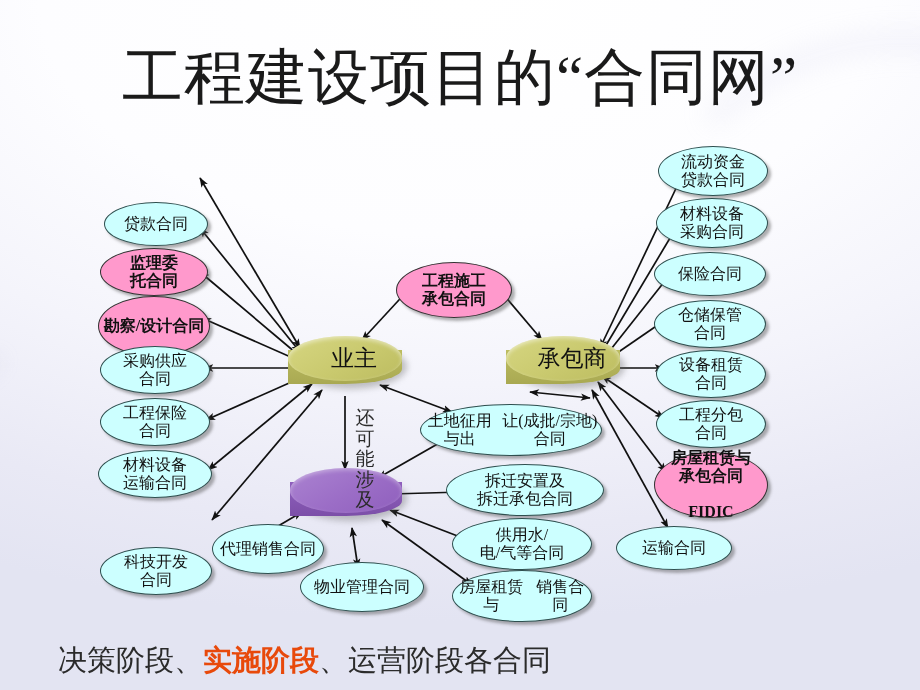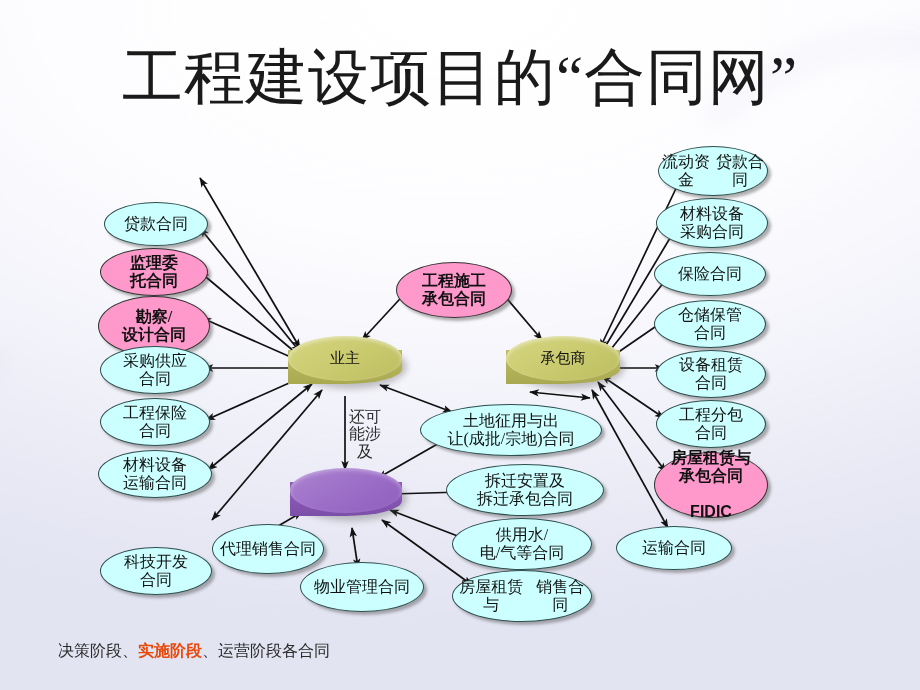--- a/index.html
+++ b/index.html
@@ -172,7 +172,7 @@
     <span>合同</span>
   </div>
 
-  <div class="node ellipse cyan" style="left:658px;top:146px;width:110px;height:50px;">
+  <div class="node ellipse cyan" style="left:658px;top:146px;width:110px;height:50px;flex-direction:column;">
     <span>流动资金</span>
     <span>贷款合同</span>
   </div>

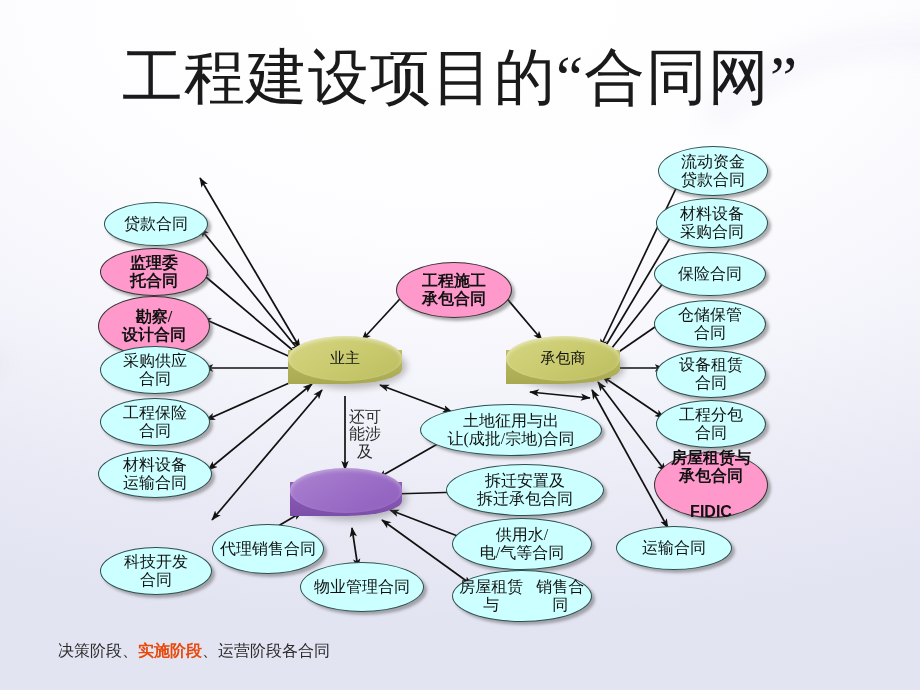--- a/index.html
+++ b/index.html
@@ -151,7 +151,7 @@
     <span>监理委</span>
     <span>托合同</span>
   </div>
-  <div class="node ellipse pink" style="left:98px;top:296px;width:112px;height:60px;flex-direction:column;">
+  <div class="node ellipse pink" style="left:98px;top:296px;width:112px;height:60px;flex-direction:row;">
     <span>勘察/</span>
     <span>设计合同</span>
   </div>

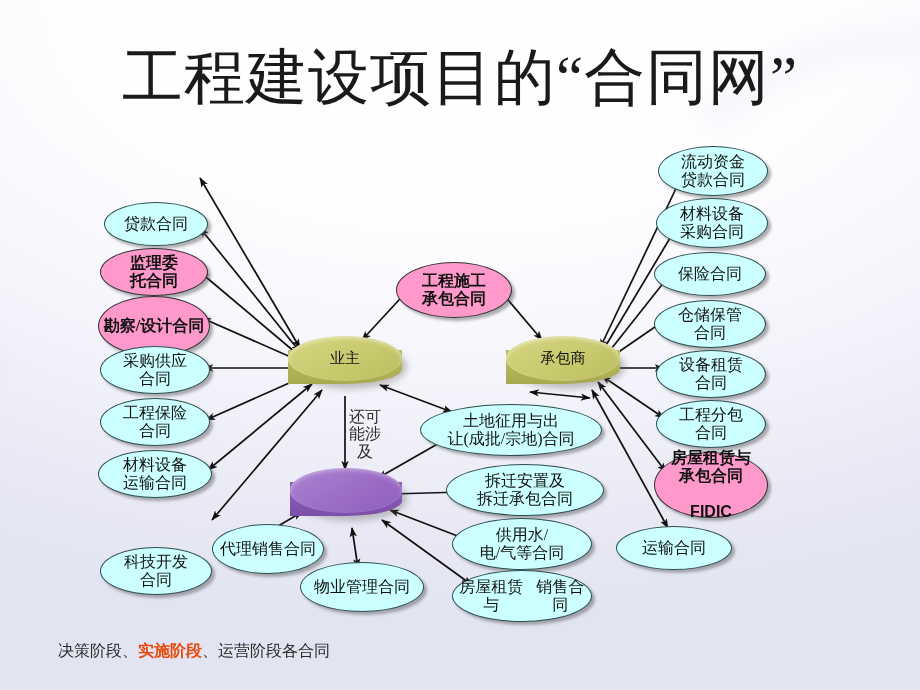--- a/index.html
+++ b/index.html
@@ -56,7 +56,7 @@
     border-radius:50%;}
   .hub .label{position:absolute;left:0;top:0;width:100%;height:72%;
     display:flex;align-items:center;justify-content:center;
-    font-size:15px;color:#111;z-index:4;}
+    font-size:23px;color:#111;z-index:4;padding-left:9px;}
 
   .hub-olive .top{background:linear-gradient(150deg,#d6d681 0%,#c9c96e 55%,#bcbc60 100%);
     box-shadow:inset 0 2px 4px rgba(255,255,255,.5);}

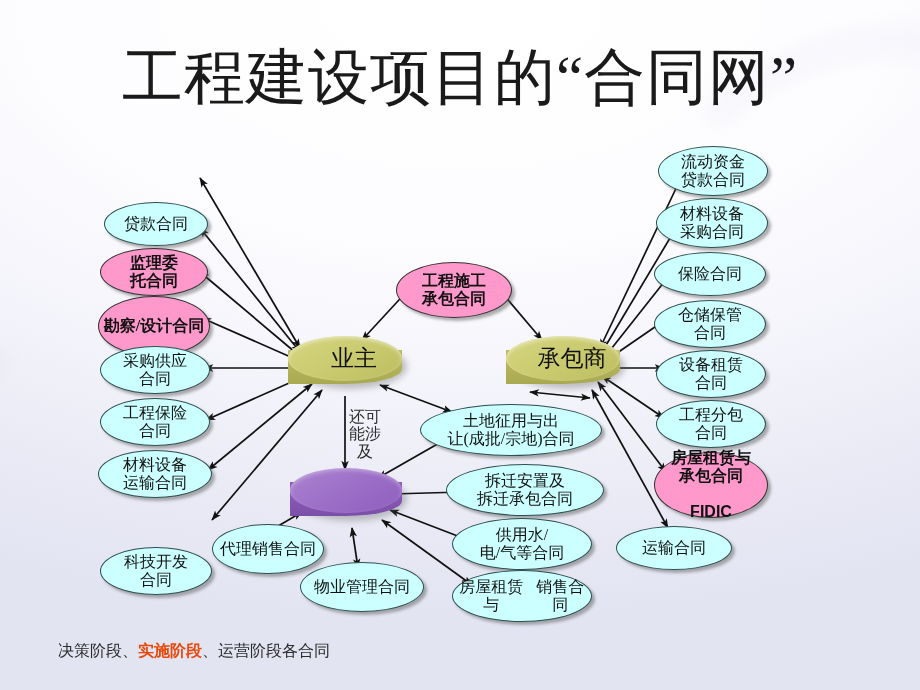--- a/index.html
+++ b/index.html
@@ -69,7 +69,7 @@
   .hub .shadow{position:absolute;left:5px;top:8px;width:100%;height:72%;
     border-radius:50%;background:rgba(90,90,90,.35);filter:blur(3px);z-index:0;}
 
-  .edge-label{position:absolute;font-size:16px;line-height:1.08;color:#2b2b2b;
+  .edge-label{position:absolute;font-size:19px;line-height:1.08;color:#2b2b2b;
     width:34px;text-align:center;}
 
   #caption{position:absolute;left:58px;top:641px;font-size:16px;color:#2b2b2b;}

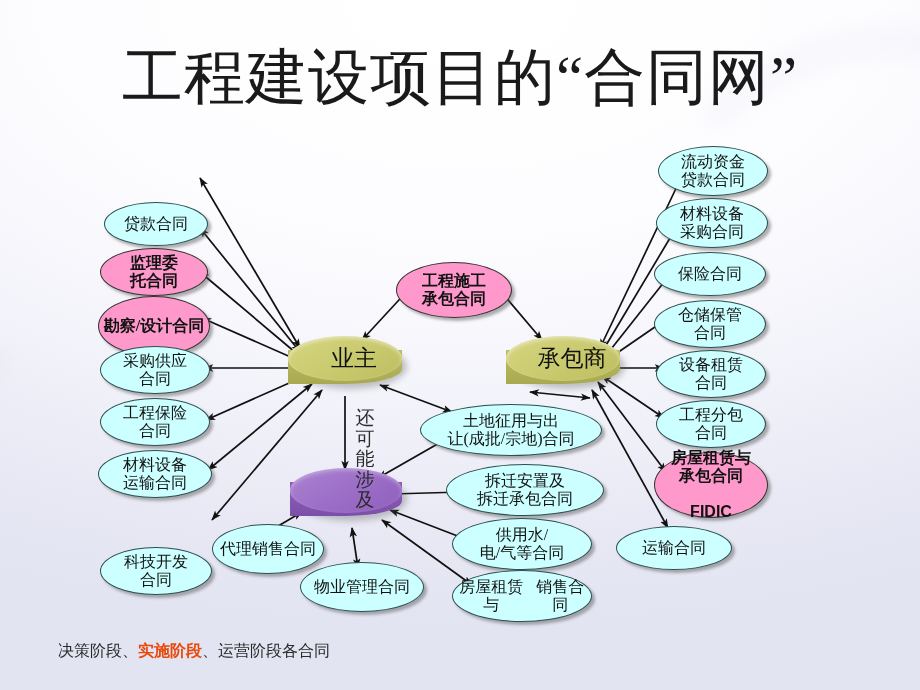--- a/index.html
+++ b/index.html
@@ -206,7 +206,7 @@
     <span></span>
   </div>
 
-  <div class="node ellipse cyan" style="left:420px;top:404px;width:182px;height:52px;flex-direction:column;">
+  <div class="node ellipse cyan" style="left:420px;top:404px;width:182px;height:52px;flex-direction:row;">
     <span>土地征用与出</span>
     <span>让(成批/宗地)合同</span>
   </div>

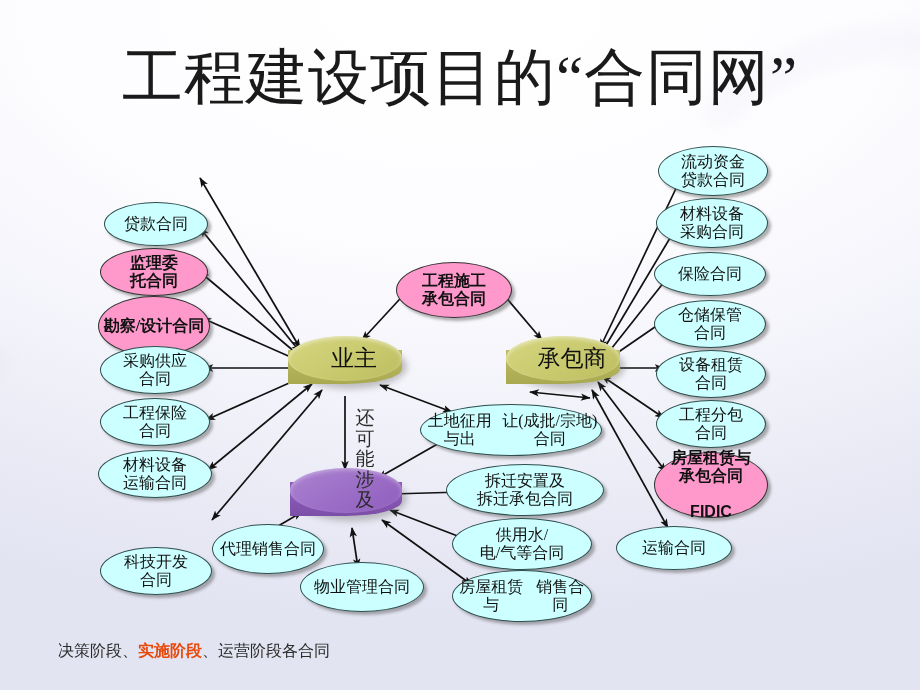--- a/index.html
+++ b/index.html
@@ -74,7 +74,7 @@
 
   #caption{position:absolute;left:58px;top:641px;font-size:16px;color:#2b2b2b;}
   #caption .hl{color:#e8490b;font-weight:700;}
-  .fidic{font-family:Liberation Sans, sans-serif;font-weight:700;margin-top:18px;}
+  .fidic{font-family:Liberation Serif, serif;font-weight:700;margin-top:18px;}
 </style>
 </head>
 <body>

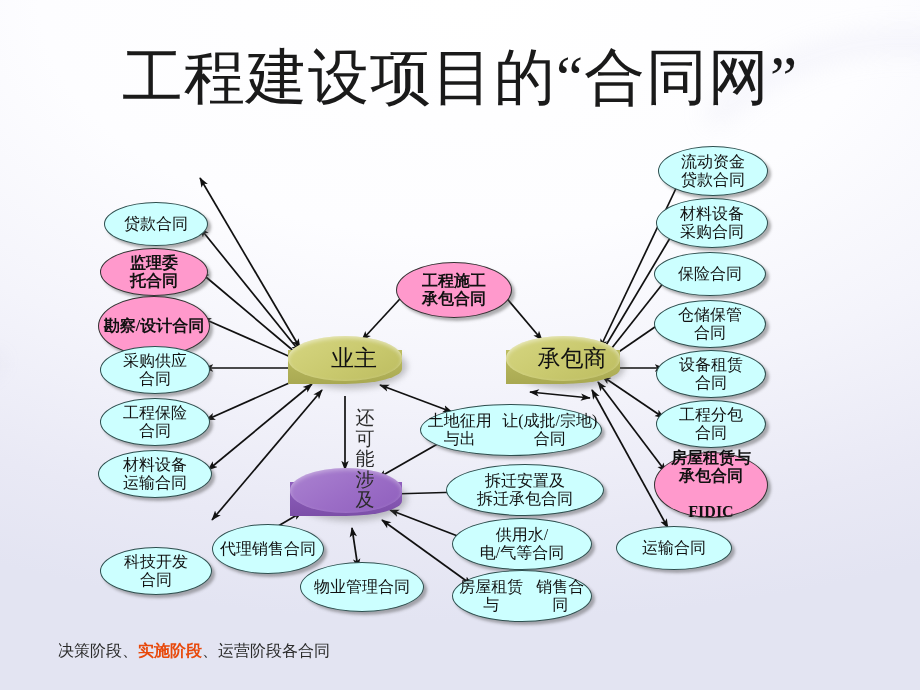--- a/index.html
+++ b/index.html
@@ -72,7 +72,7 @@
   .edge-label{position:absolute;font-size:19px;line-height:1.08;color:#2b2b2b;
     width:34px;text-align:center;}
 
-  #caption{position:absolute;left:58px;top:641px;font-size:16px;color:#2b2b2b;}
+  #caption{position:absolute;left:58px;top:641px;font-size:29px;color:#2b2b2b;}
   #caption .hl{color:#e8490b;font-weight:700;}
   .fidic{font-family:Liberation Serif, serif;font-weight:700;margin-top:18px;}
 </style>

